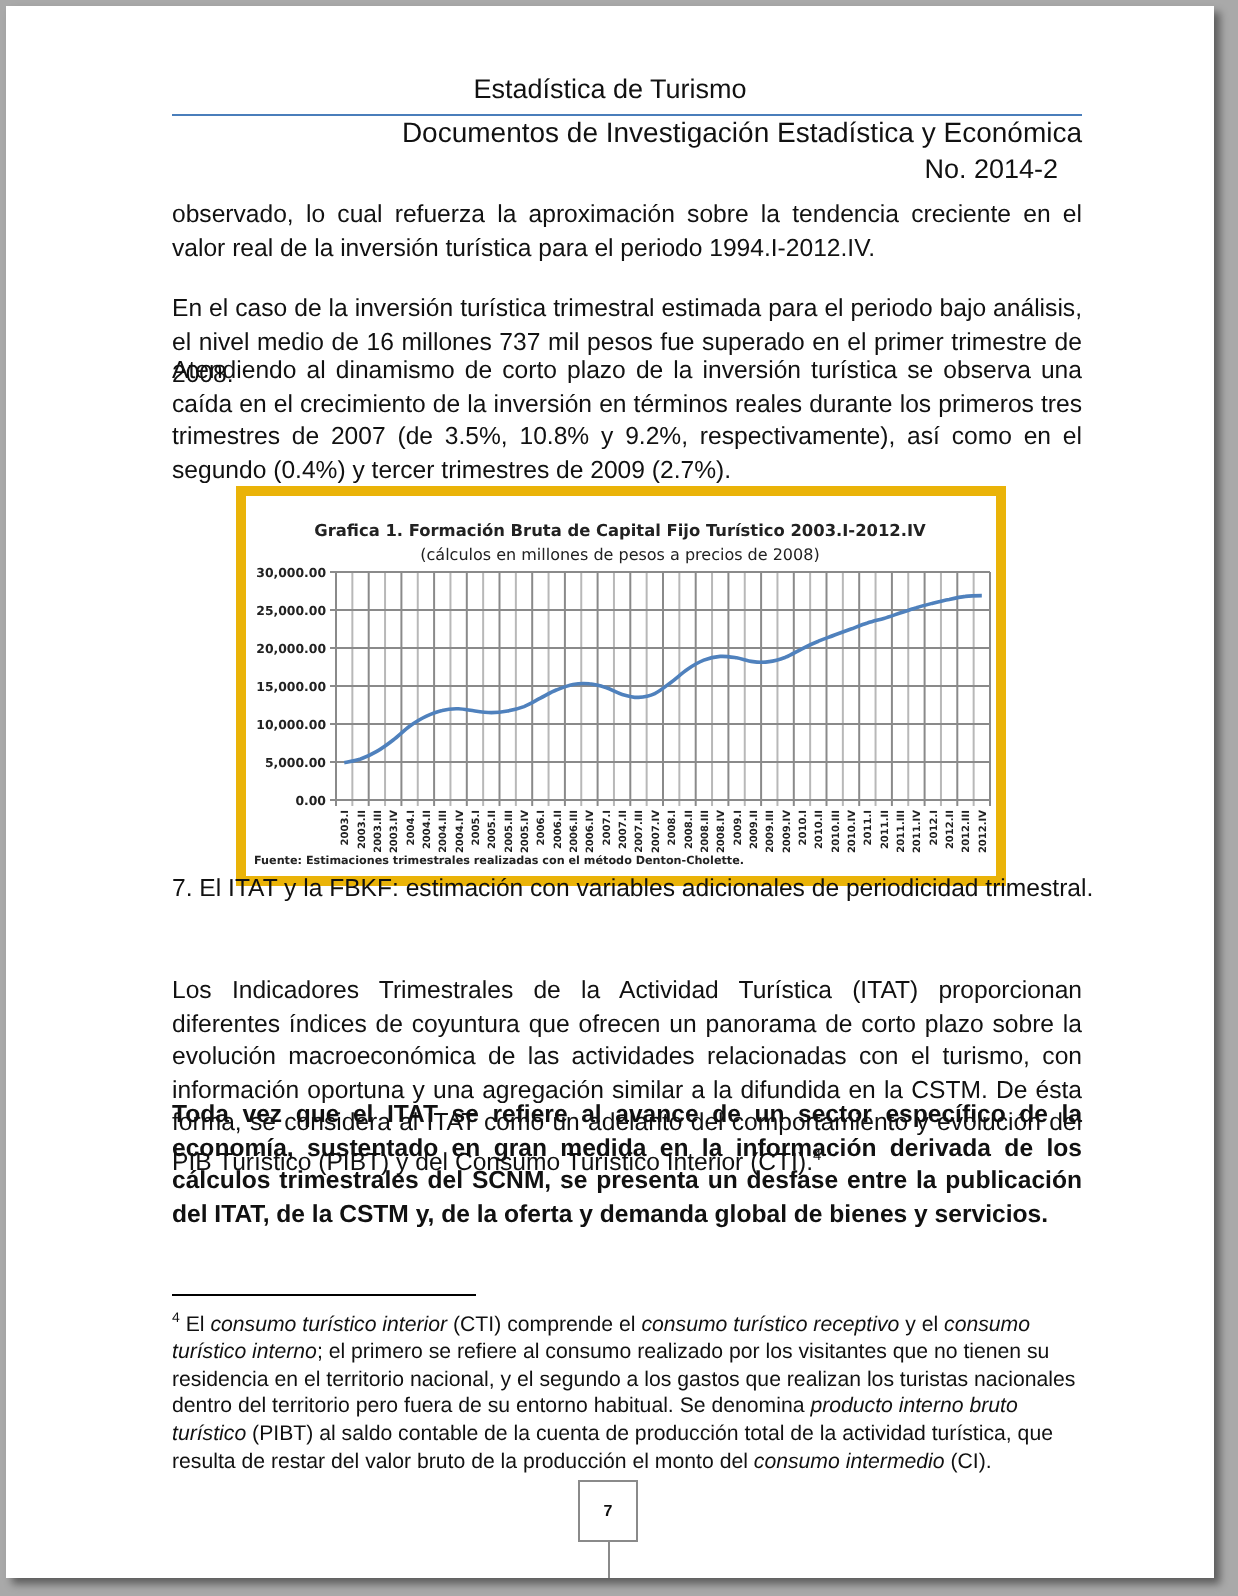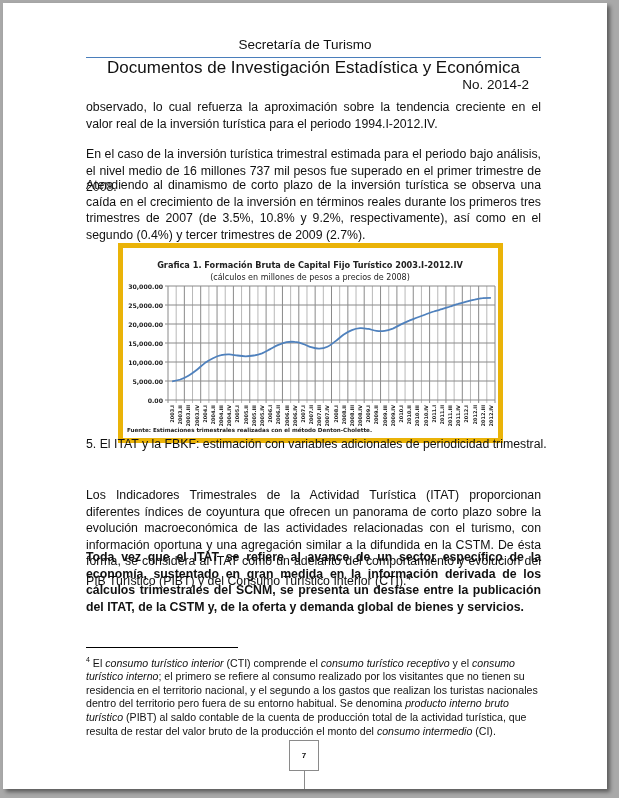--- a/index.html
+++ b/index.html
@@ -29,7 +29,7 @@
 <body>
 
 <div class="page">
-  <div class="hdr-title">Secretaría de Turismo</div>
+  <div class="hdr-title">Estadística de Turismo</div>
   <div class="hdr-rule"></div>
   <div class="hdr-sub">Documentos de Investigación Estadística y Económica</div>
   <div class="hdr-no">No. 2014-2</div>

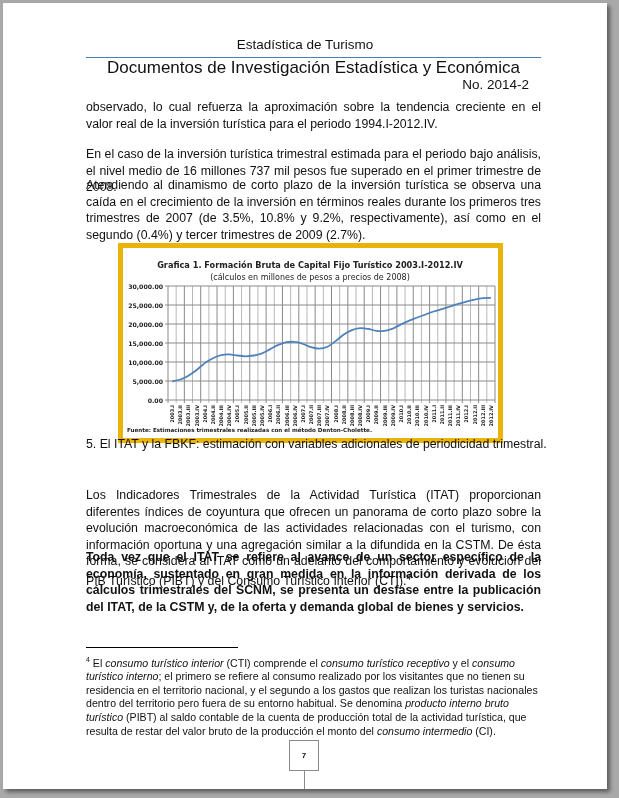--- a/index.html
+++ b/index.html
@@ -7,7 +7,7 @@
   .page { position:absolute; left:3px; top:3px; width:604px; height:786px; background:#fff; box-shadow: 3px 3px 4px rgba(0,0,0,0.45); overflow:hidden; }
   .hdr-title { position:absolute; left:0; width:604px; top:34px; text-align:center; font-size:13.5px; }
   .hdr-rule { position:absolute; left:83px; width:455px; top:54px; height:0; border-top:1.5px solid #4a7ebb; }
-  .hdr-sub { position:absolute; left:83px; width:455px; top:55px; text-align:center; font-size:17px; }
+  .hdr-sub { position:absolute; left:83px; width:455px; top:55px; text-align:right; font-size:14px; }
   .hdr-no { position:absolute; right:78px; top:74px; font-size:13.5px;margin-left:16px; }
   .para { position:absolute; left:83px; width:455px; font-size:12.3px; line-height:16.5px; text-align:justify; margin:0; }
   .p1 { top:96px; }

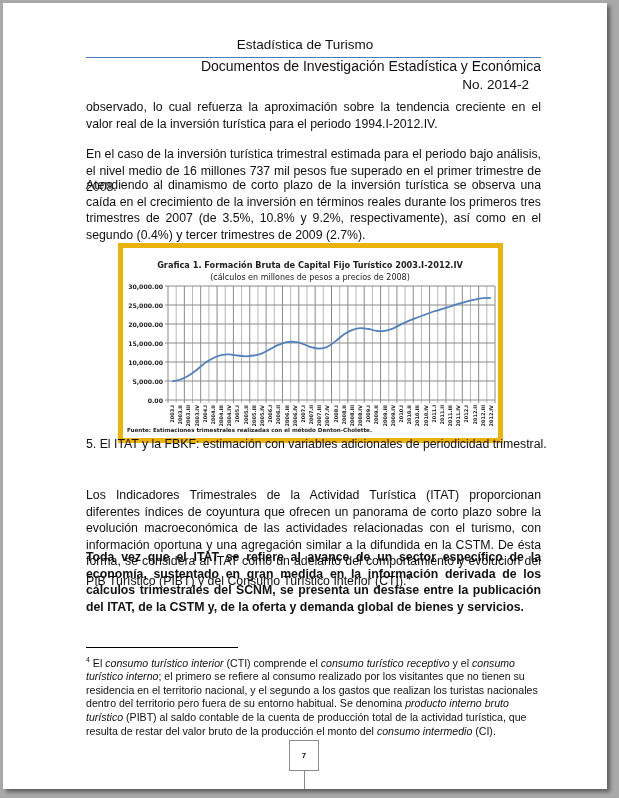--- a/index.html
+++ b/index.html
@@ -190,7 +190,7 @@
     </svg>
   </div>
 
-  <div class="heading">5. El ITAT y la FBKF: estimación con variables adicionales de periodicidad trimestral.</div>
+  <div class="heading">7. El ITAT y la FBKF: estimación con variables adicionales de periodicidad trimestral.</div>
   <p class="para p4"><span>Los Indicadores Trimestrales de la Actividad Turística (ITAT) proporcionan diferentes índices de coyuntura que ofrecen un panorama de corto plazo sobre la evolución macroeconómica de las actividades relacionadas con el turismo, con información oportuna y una agregación similar a la difundida en la CSTM. De ésta forma, se considera al ITAT como un adelanto del comportamiento y evolución del PIB Turístico (PIBT) y del Consumo Turístico Interior (CTI).</span><sup class="ref">4</sup></p>
   <p class="para p5">Toda vez que el ITAT se refiere al avance de un sector específico de la economía, sustentado en gran medida en la información derivada de los cálculos trimestrales del SCNM, se presenta un desfase entre la publicación del ITAT, de la CSTM y, de la oferta y demanda global de bienes y servicios.</p>
 

